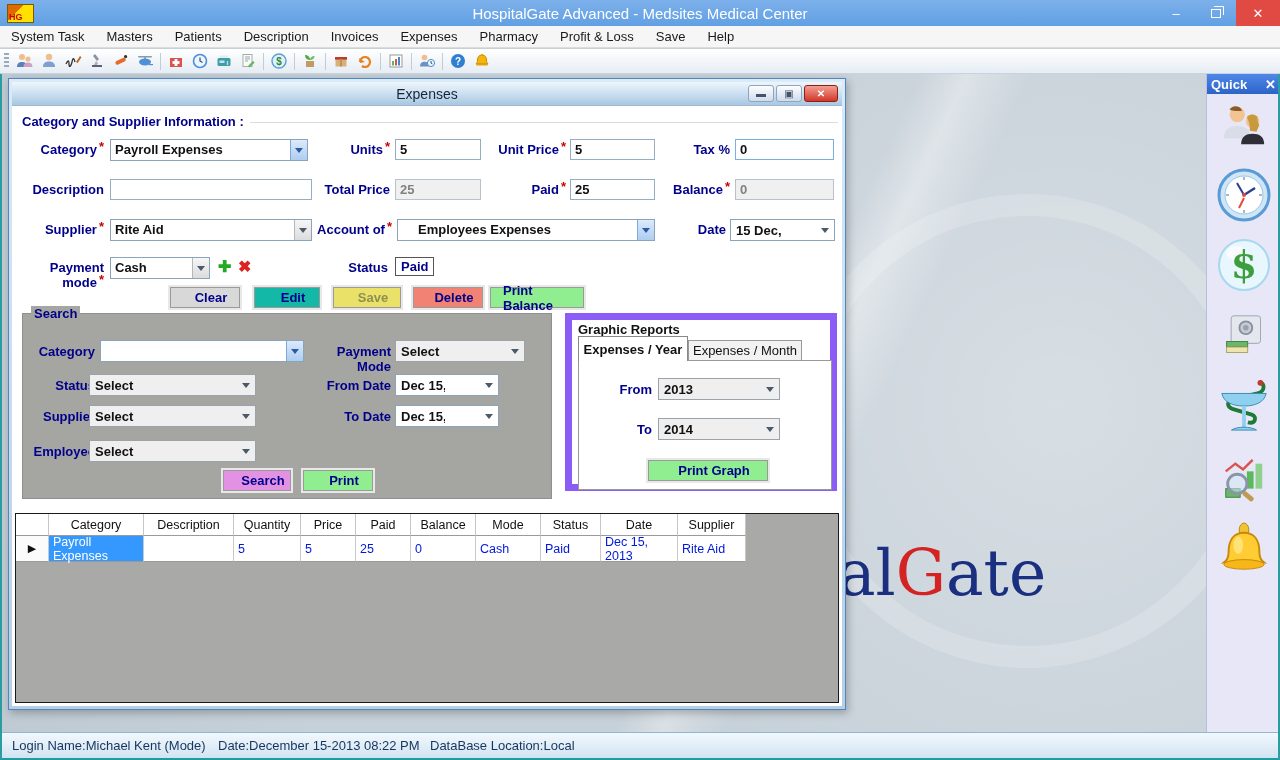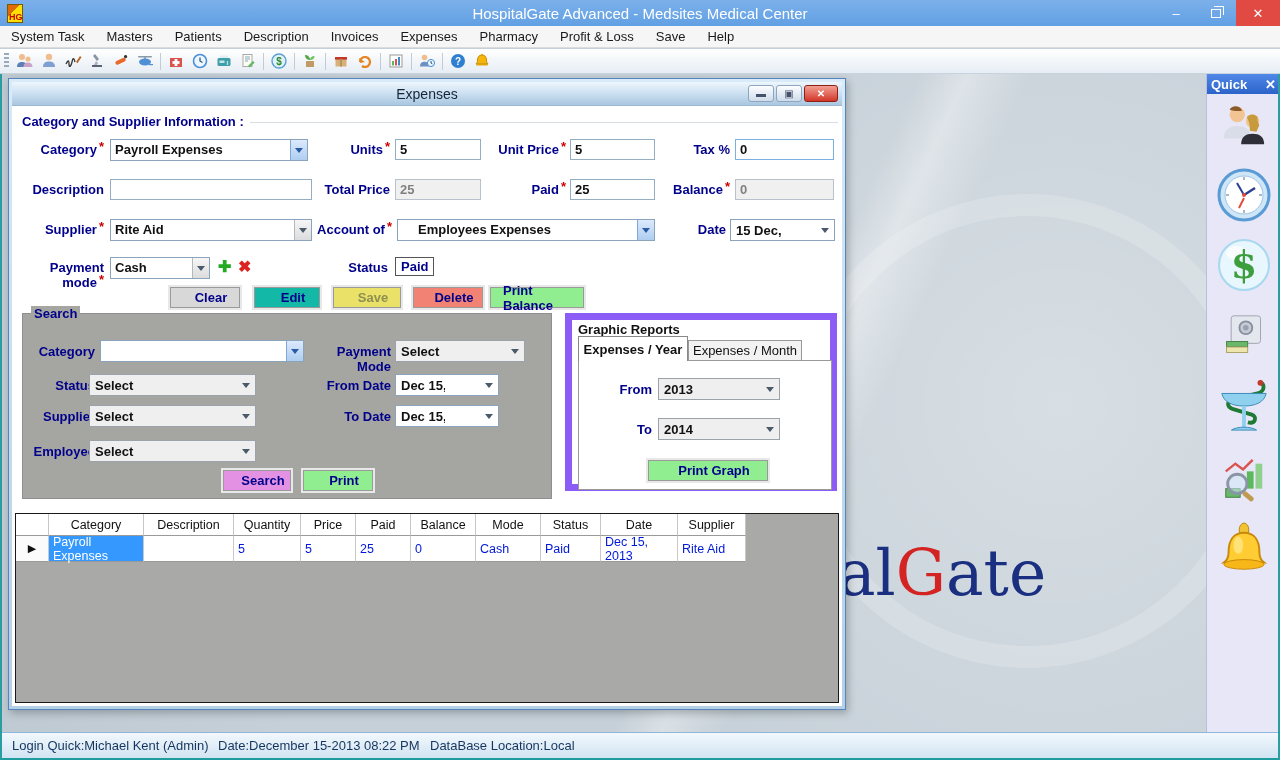--- a/index.html
+++ b/index.html
@@ -9,7 +9,7 @@
   
   .titlebar { position:absolute; left:0; top:0; width:1280px; height:26px;
     background:linear-gradient(#7cb0ea,#61a0e4); display:flex; align-items:center; z-index:40; }
-  .hg-icon { width:16px; height:19px; margin:0 7px; position:relative; flex:0 0 auto;
+  .hg-icon { width:27px; height:19px; margin:0 7px; position:relative; flex:0 0 auto;
     background:linear-gradient(135deg,#e06a00 0 38%,#ffe000 38%); border:1px solid #7a5a00;
     font:bold 9px "Liberation Sans",sans-serif; color:#cc0000; }
   .hg-icon span { position:absolute; left:1px; bottom:0; }

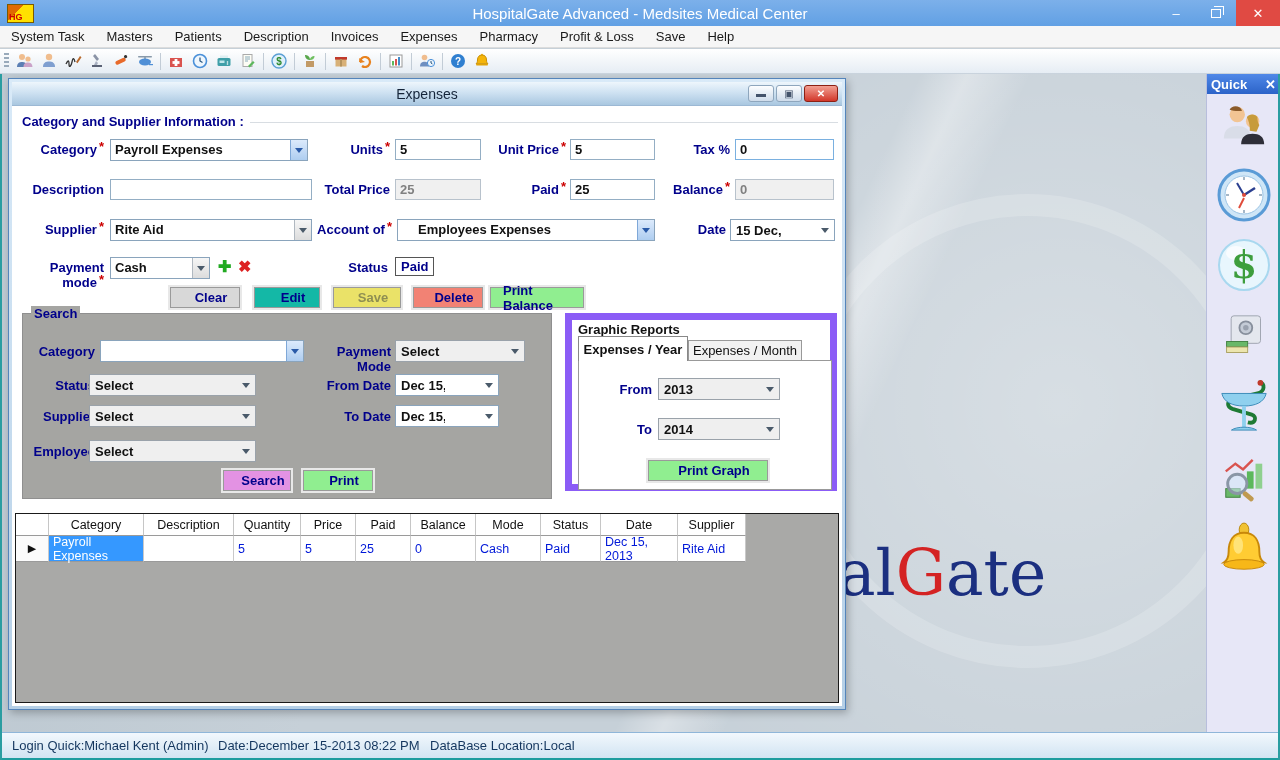--- a/index.html
+++ b/index.html
@@ -546,7 +546,7 @@
 </div>
 
 <div class="statusbar">
-  <span class="status-seg" style="left:12px">Login Quick:Michael Kent (Admin)</span>
+  <span class="status-seg" style="left:12px">Login Name:Michael Kent (Mode)</span>
   <span class="status-seg" style="left:218px">Date:December 15-2013  08:22  PM</span>
   <span class="status-seg" style="left:430px">DataBase Location:Local</span>
 </div>

